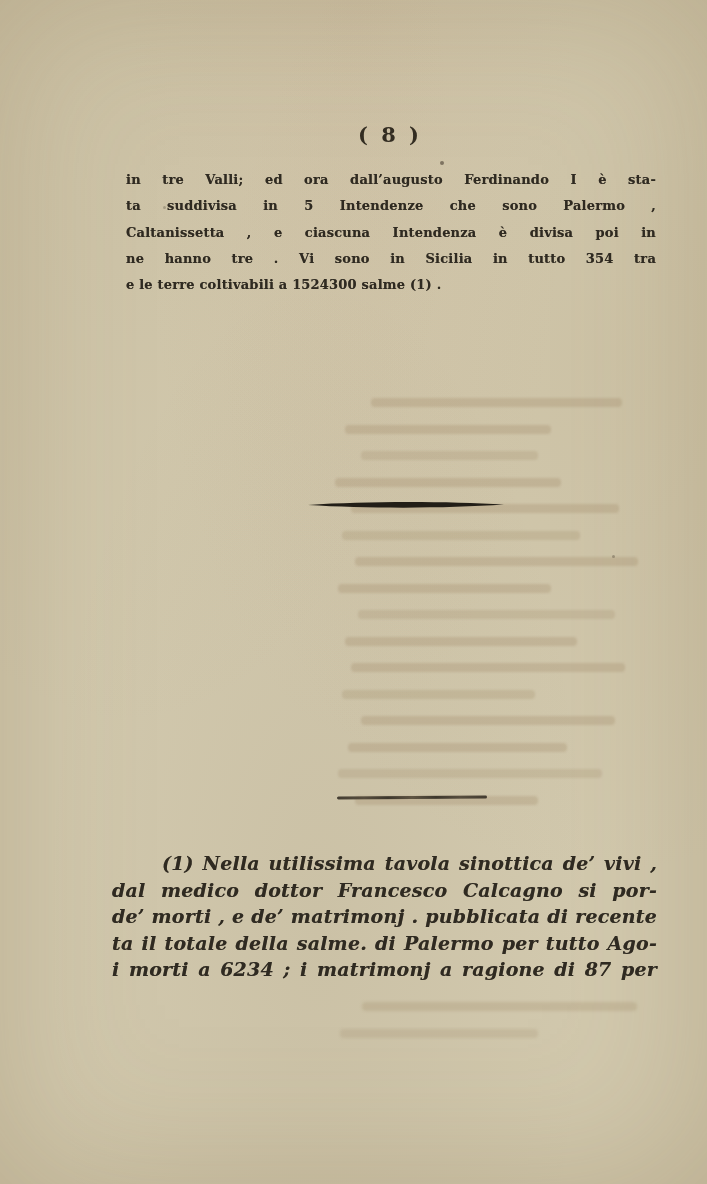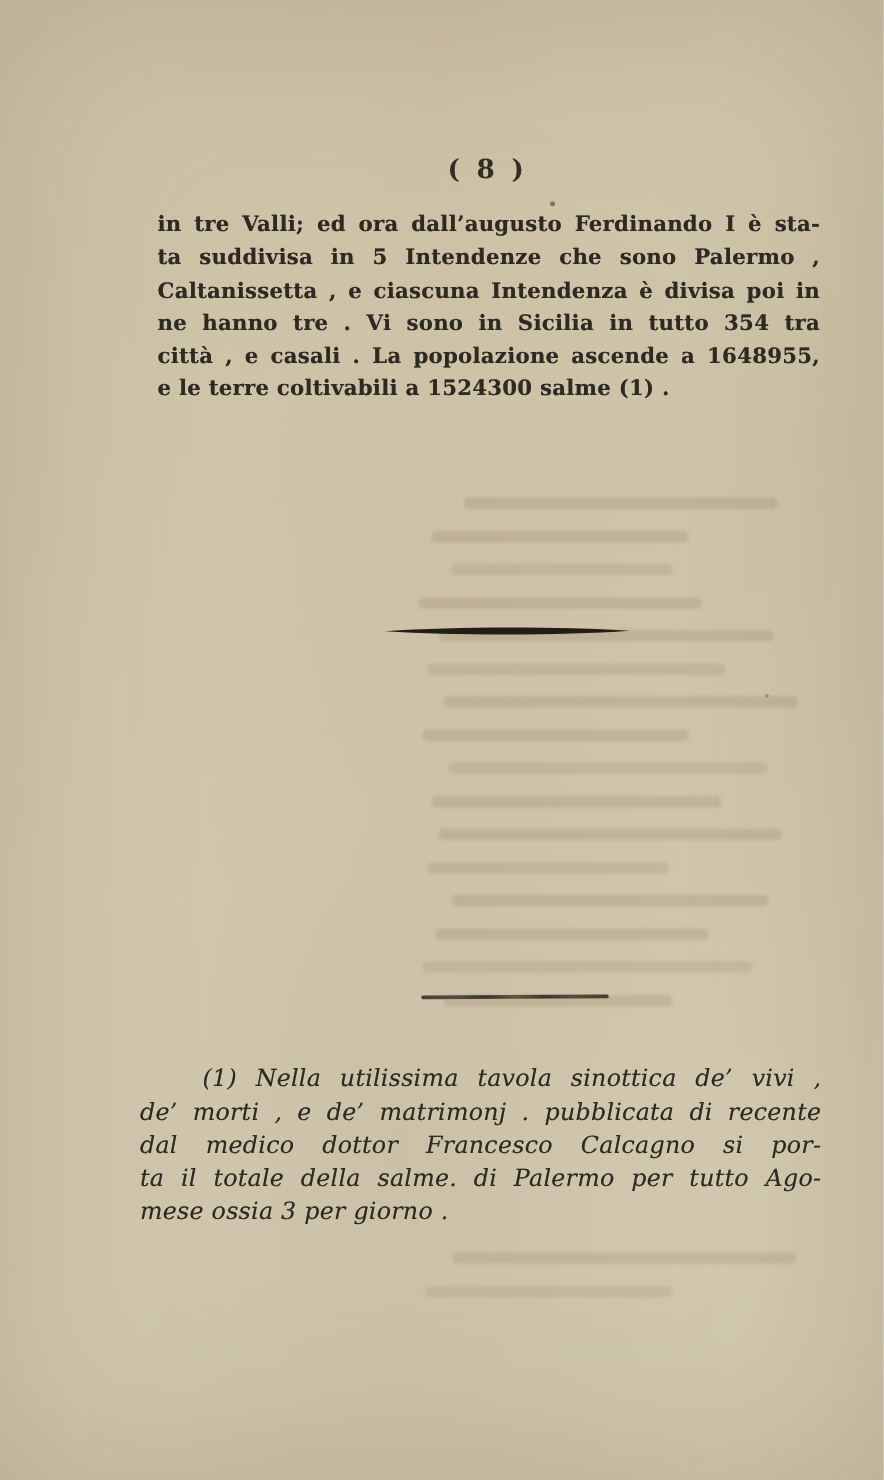--- a/index.html
+++ b/index.html
@@ -31,7 +31,7 @@
   .body-text {
     position: absolute;
     left: 126px; top: 167px; width: 530px;
-    font-size: 17px; line-height: 26.3px;
+    font-size: 13px; line-height: 26.3px;
     font-weight: 600;
     letter-spacing: 0.2px;
     font-feature-settings: "onum";

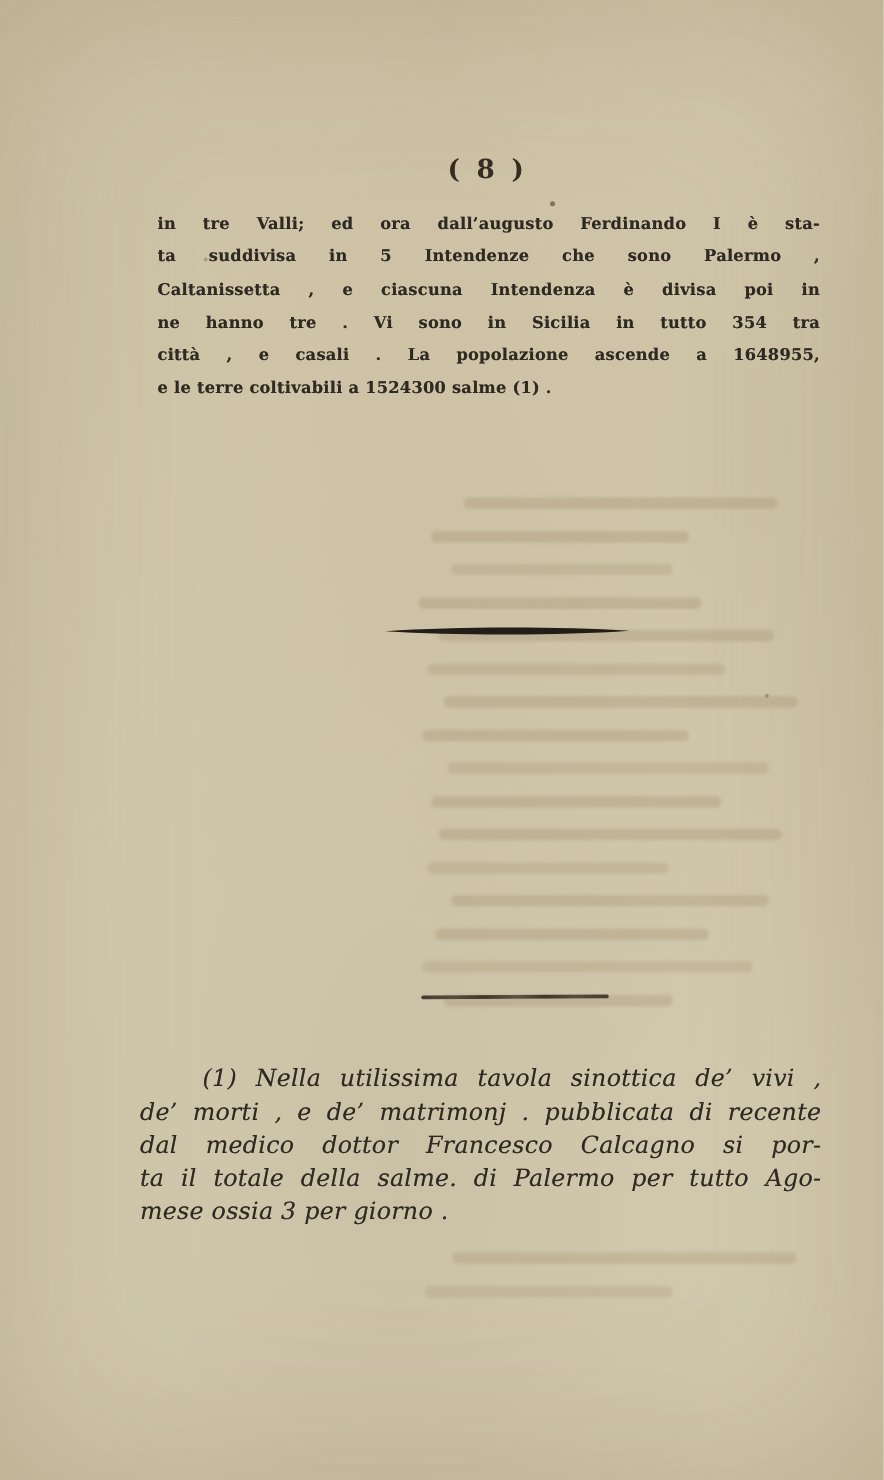--- a/index.html
+++ b/index.html
@@ -125,7 +125,6 @@
     <div class="tline">ta suddivisa in 5 Intendenze che sono Palermo ,</div>
     <div class="tline">Caltanissetta , e ciascuna Intendenza è divisa poi in</div>
     <div class="tline">ne hanno tre . Vi sono in Sicilia in tutto 354 tra</div>
-    <div class="tline">città , e casali . La popolazione ascende a 1648955,</div>
     <div class="tline lastline">e le terre coltivabili a 1524300 salme (1) .</div>
   </div>
 

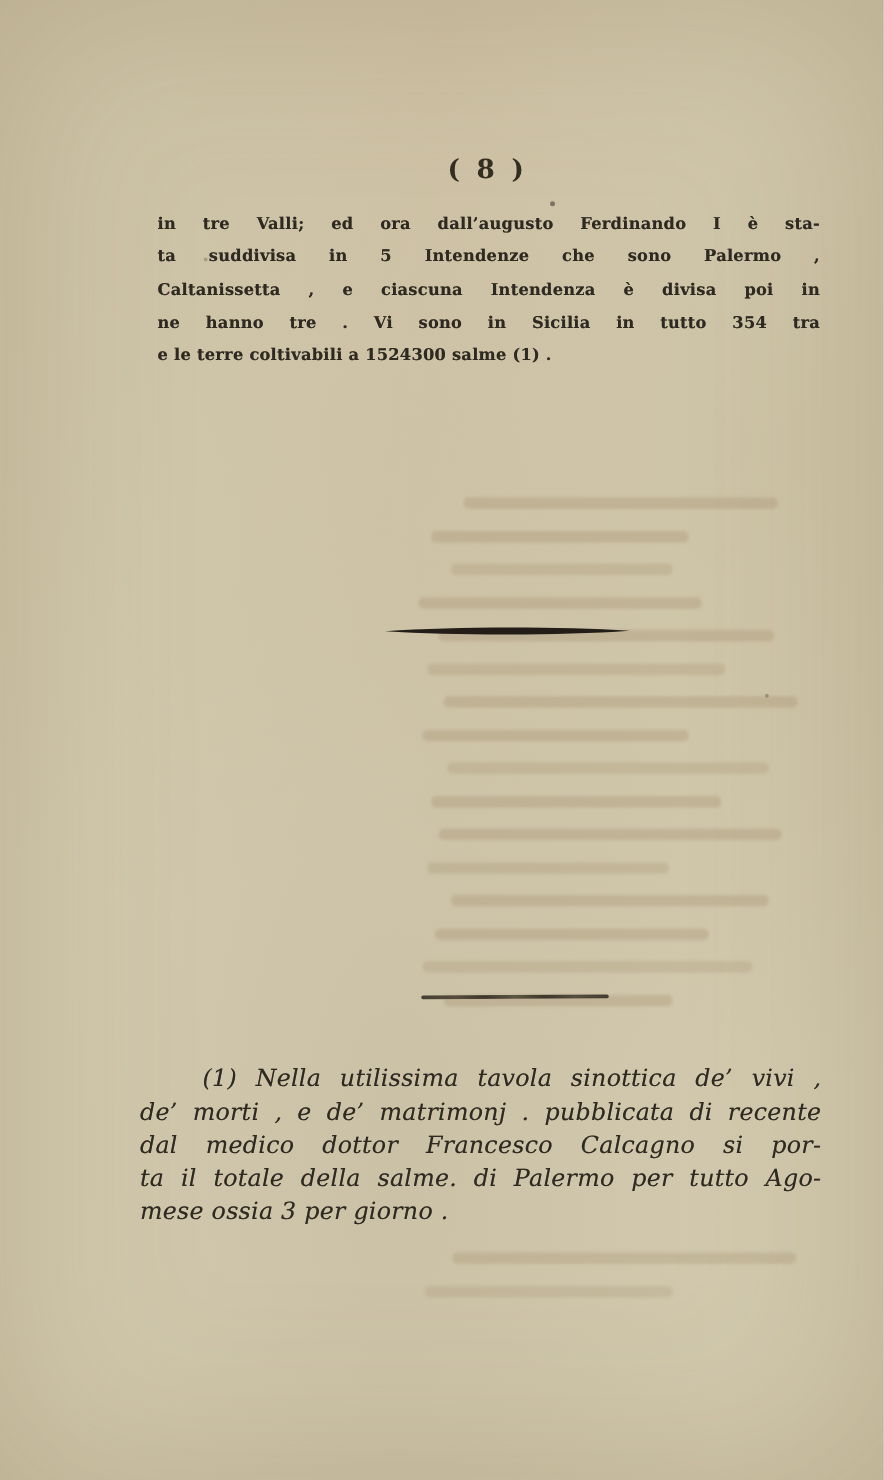--- a/index.html
+++ b/index.html
@@ -60,7 +60,7 @@
     left: 112px; top: 850px; width: 545px;
     font-size: 19px; font-style: italic;
     line-height: 26.6px;
-    font-weight: 400;
+    font-weight: 700;
     letter-spacing: 0.2px;
     font-feature-settings: "onum";
     text-shadow: 0 0 0.5px rgba(47,42,33,0.5);

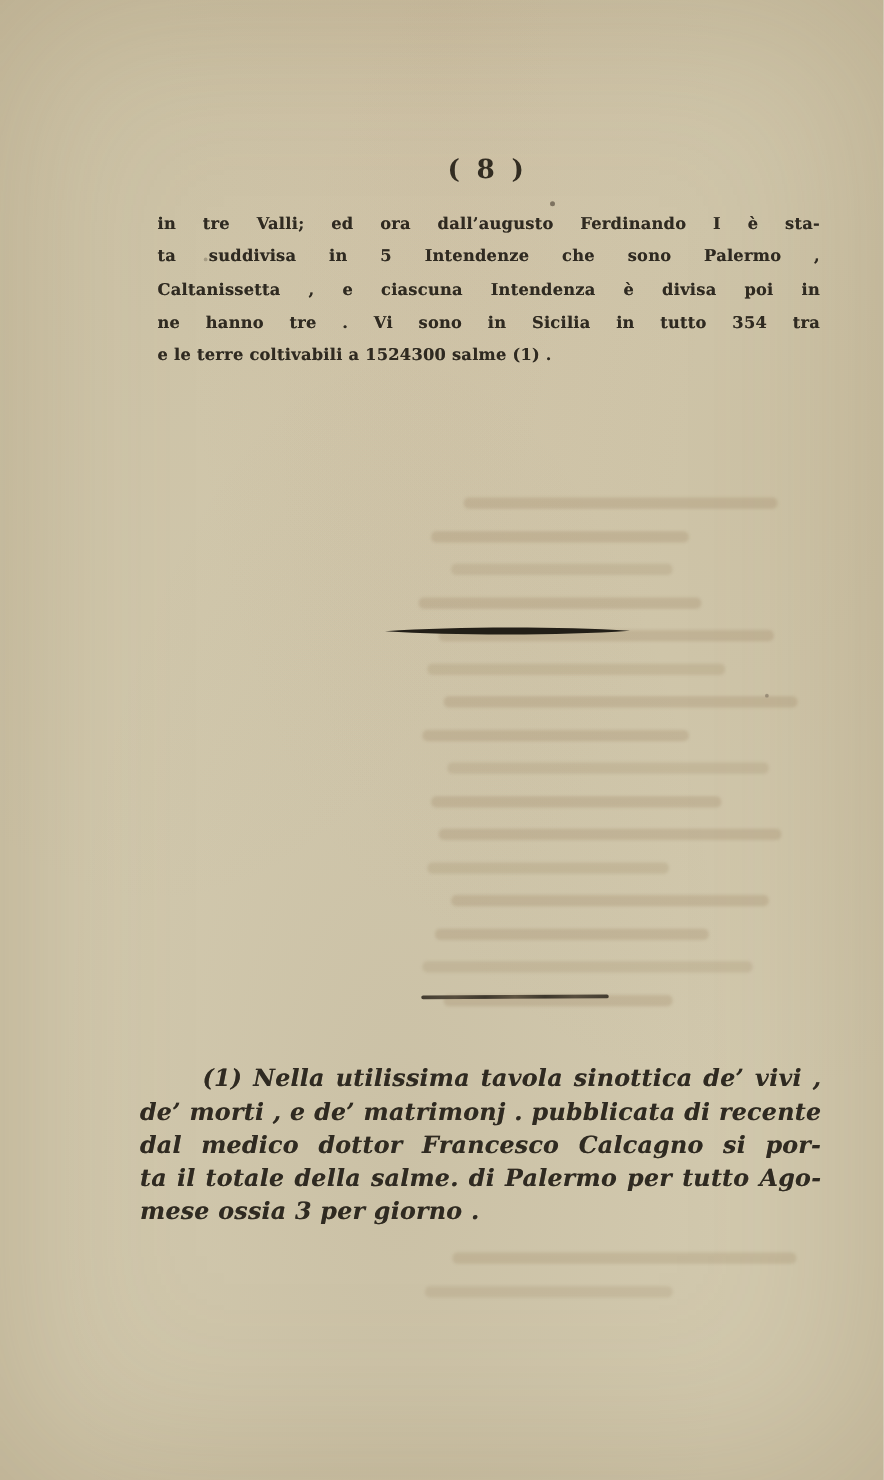--- a/index.html
+++ b/index.html
@@ -155,8 +155,8 @@
 
   <div class="footnote">
     <div class="tline first">(1) Nella utilissima tavola sinottica de’ vivi ,</div>
+    <div class="tline">dal medico dottor Francesco Calcagno si por-</div>
     <div class="tline">de’ morti , e de’ matrimonj . pubblicata di recente</div>
-    <div class="tline">dal medico dottor Francesco Calcagno si por-</div>
     <div class="tline">ta il totale della salme. di Palermo per tutto Ago-</div>
     <div class="tline lastline">mese ossia 3 per giorno .</div>
   </div>

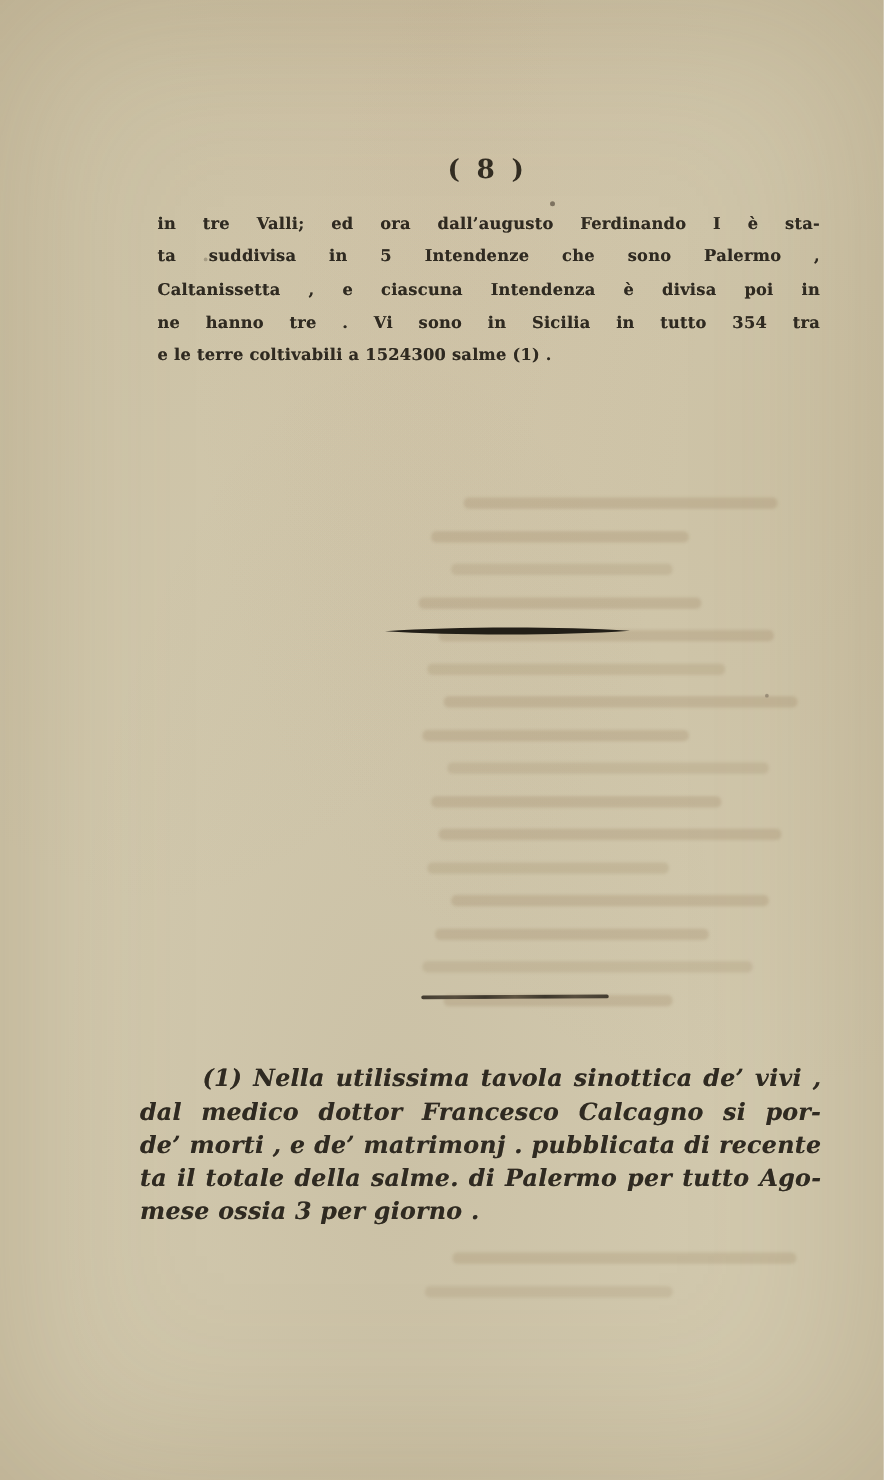--- a/index.html
+++ b/index.html
@@ -158,6 +158,7 @@
     <div class="tline">dal medico dottor Francesco Calcagno si por-</div>
     <div class="tline">de’ morti , e de’ matrimonj . pubblicata di recente</div>
     <div class="tline">ta il totale della salme. di Palermo per tutto Ago-</div>
+    <div class="tline">i morti a 6234 ; i matrimonj a ragione di 87 per</div>
     <div class="tline lastline">mese ossia 3 per giorno .</div>
   </div>
 

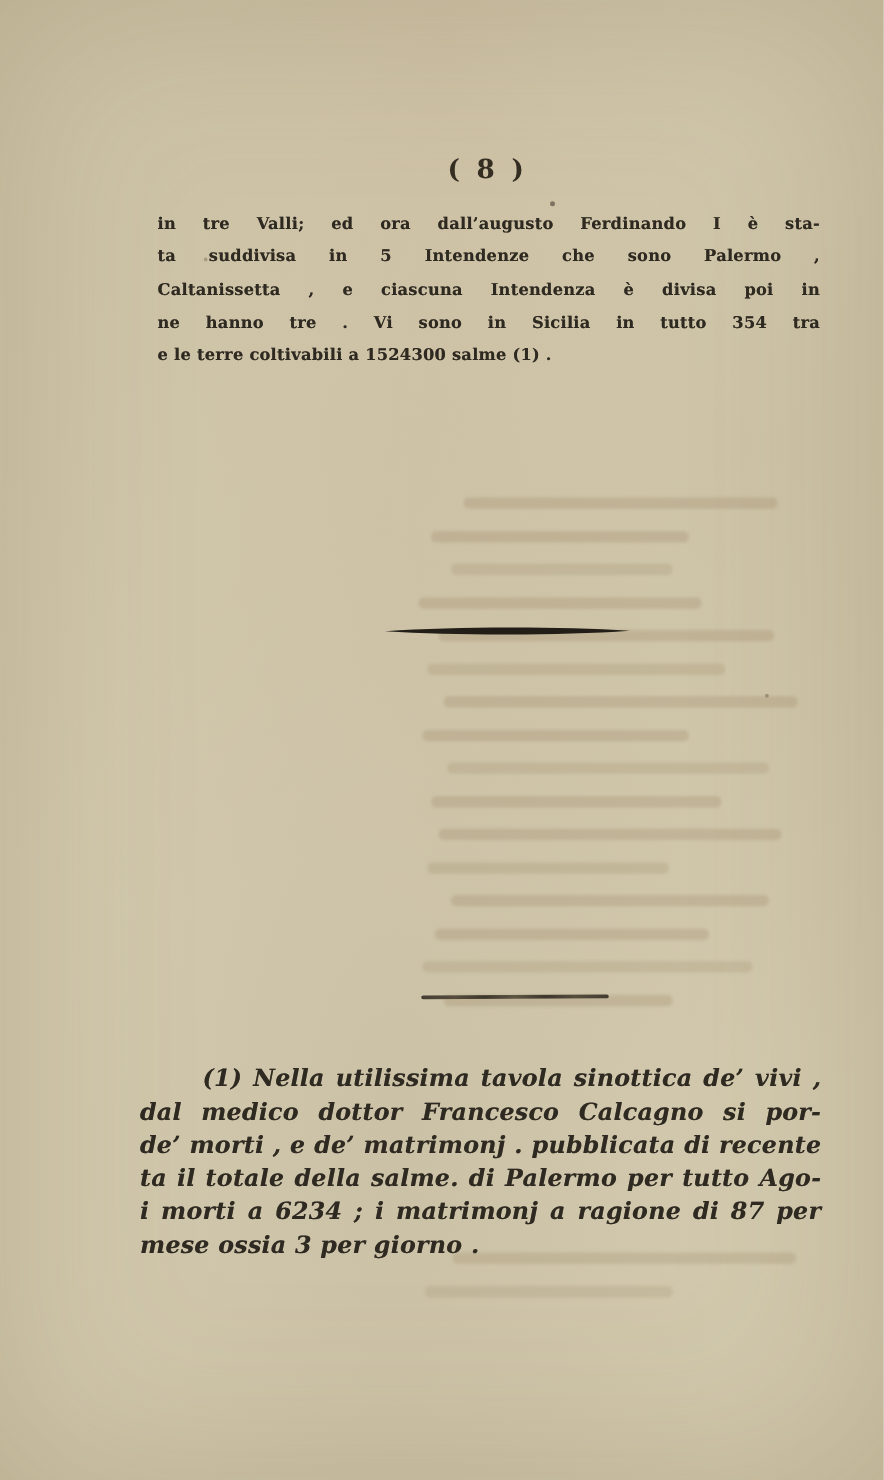--- a/index.html
+++ b/index.html
@@ -159,7 +159,6 @@
     <div class="tline">de’ morti , e de’ matrimonj . pubblicata di recente</div>
     <div class="tline">ta il totale della salme. di Palermo per tutto Ago-</div>
     <div class="tline">i morti a 6234 ; i matrimonj a ragione di 87 per</div>
-    <div class="tline lastline">mese ossia 3 per giorno .</div>
   </div>
 
   <div class="ghost-bottom">

